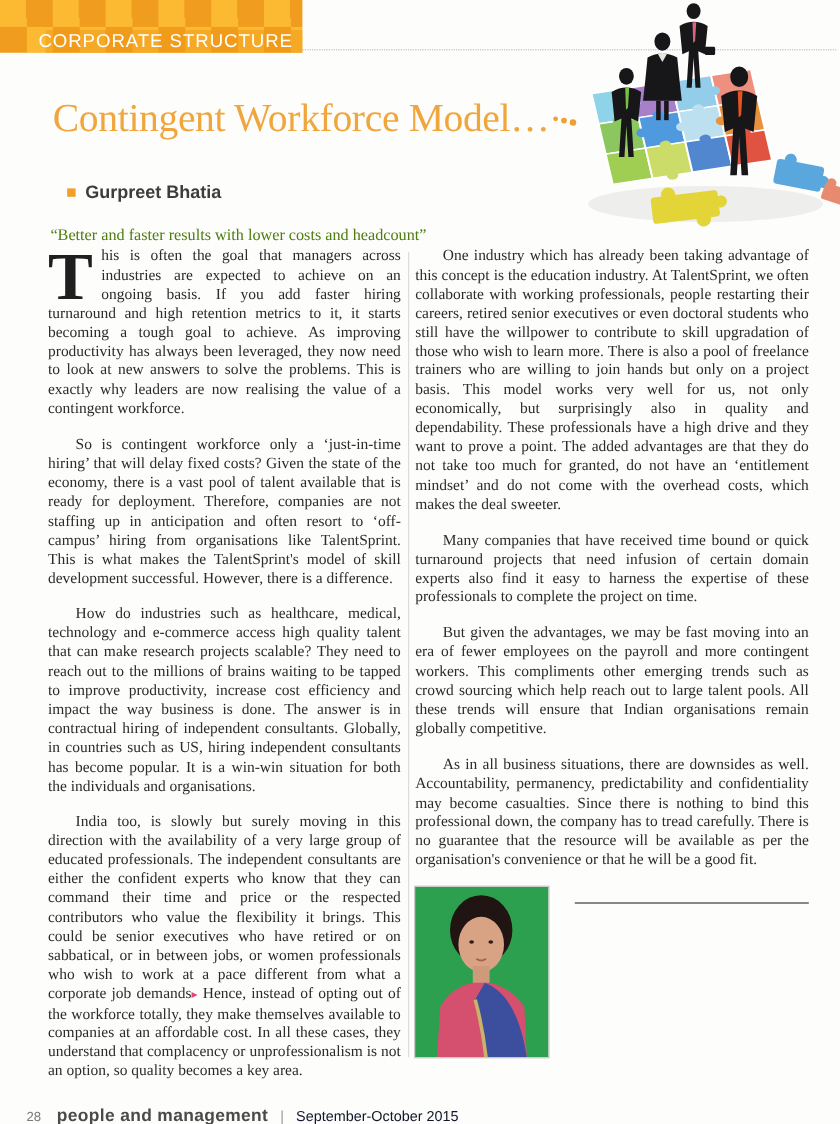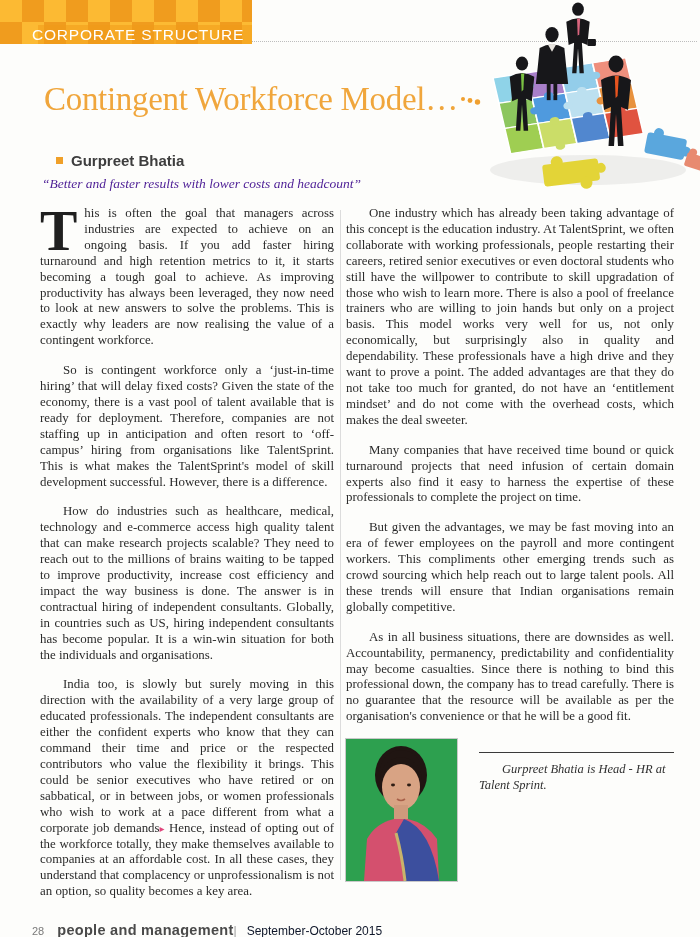--- a/index.html
+++ b/index.html
@@ -44,8 +44,8 @@
     display:inline-block;width:7px;height:7px;background:#f0a028;margin-right:8px;
   }
   .subquote{
-    position:absolute;left:42px;top:176px;
-    font-style:italic;font-size:13.5px;color:#4c1d95;
+    position:absolute;left:42px;top:188px;
+    font-size:13.5px;color:#4d7c0f;
   }
   
   .columns{

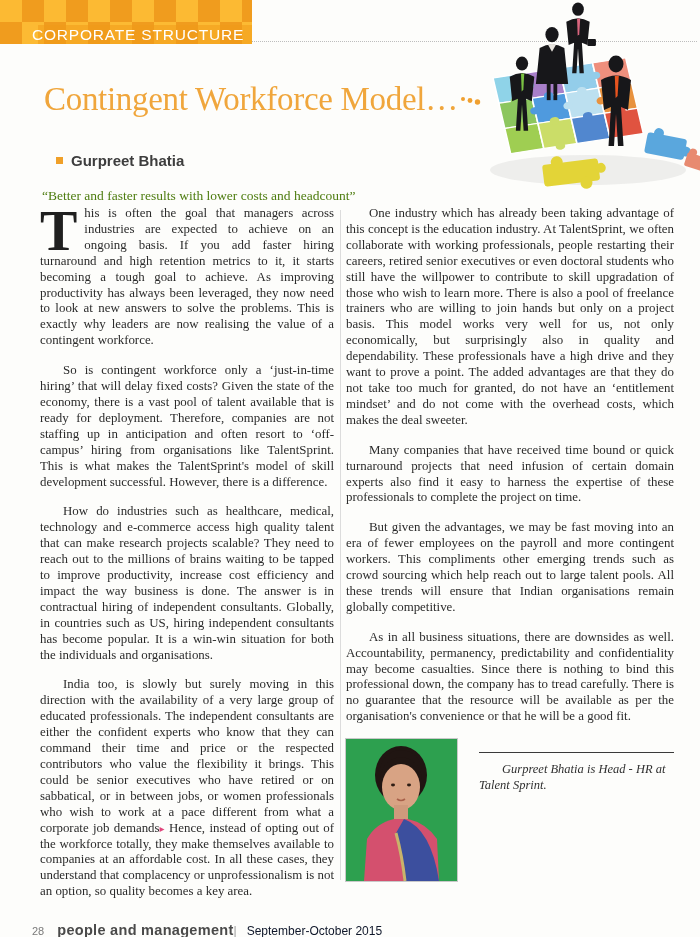--- a/index.html
+++ b/index.html
@@ -224,7 +224,6 @@
         </div>
         <div class="caption-wrap">
           <div class="caption-rule"></div>
-          <p class="caption">Gurpreet Bhatia is Head - HR at Talent Sprint.</p>
         </div>
       </div>
     </div>

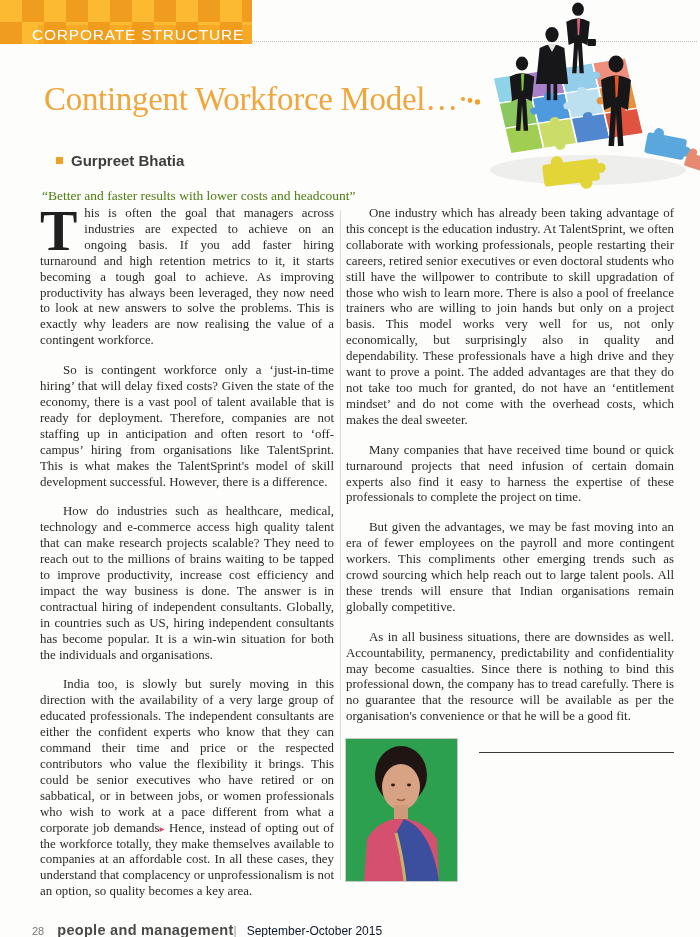--- a/index.html
+++ b/index.html
@@ -79,7 +79,7 @@
     position:absolute;left:22px;top:922px;display:flex;align-items:baseline;
     font-family:"Liberation Sans",sans-serif;white-space:nowrap;
   }
-  .footer .pageno{font-size:11px;color:#7a7a7a;margin-right:13px;margin-left:10px;}
+  .footer .pageno{font-size:11px;color:#7a7a7a;margin-right:13px;}
   .footer .mag{font-size:14.5px;font-weight:700;color:#4a4a4a;letter-spacing:.3px;}
   .footer .sep{font-size:12px;color:#9a9a9a;margin-right:10px;}
   .footer .issue{font-size:12px;color:#0f172a;}

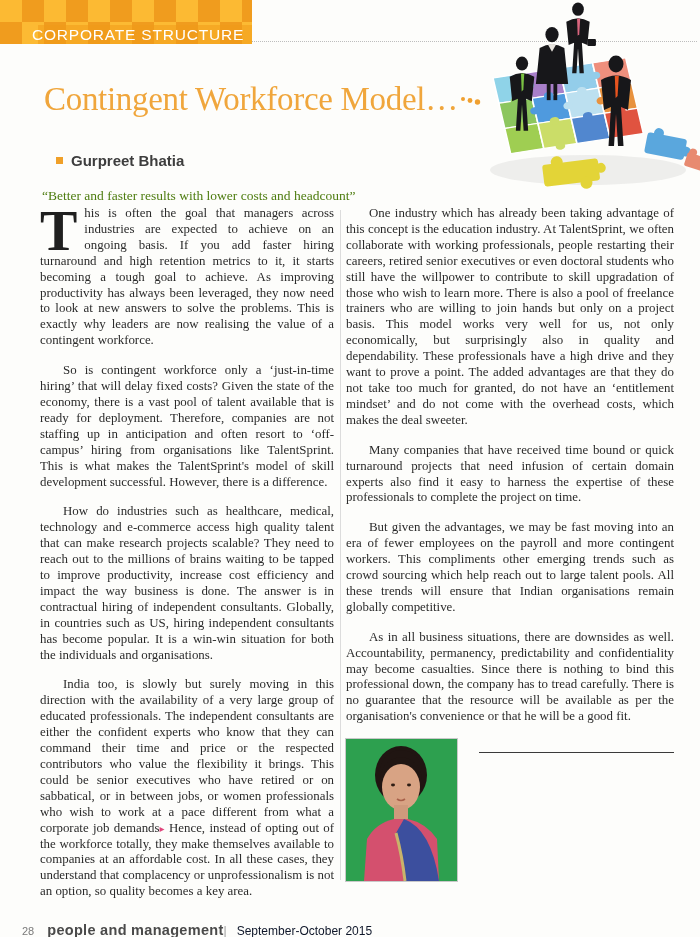--- a/index.html
+++ b/index.html
@@ -80,7 +80,7 @@
     font-family:"Liberation Sans",sans-serif;white-space:nowrap;
   }
   .footer .pageno{font-size:11px;color:#7a7a7a;margin-right:13px;}
-  .footer .mag{font-size:14.5px;font-weight:700;color:#4a4a4a;letter-spacing:.3px;}
+  .footer .mag{font-size:14.5px;font-weight:700;color:#4a4a4a;letter-spacing:.3px;margin-right:10px;}
   .footer .sep{font-size:12px;color:#9a9a9a;margin-right:10px;}
   .footer .issue{font-size:12px;color:#0f172a;}
 </style>

